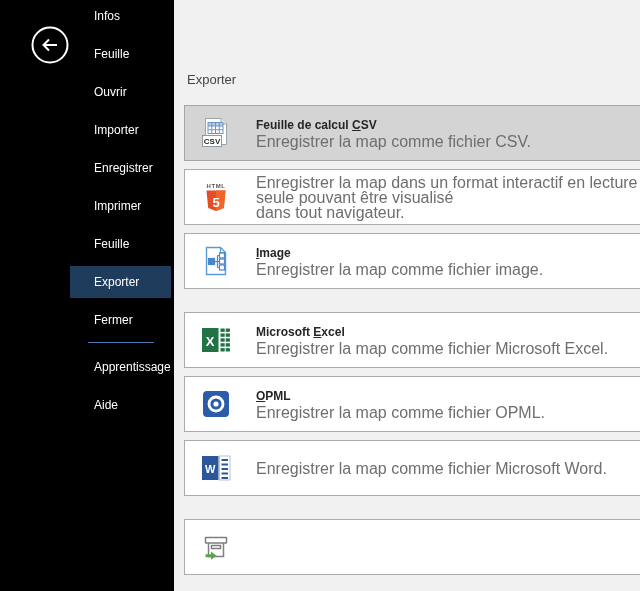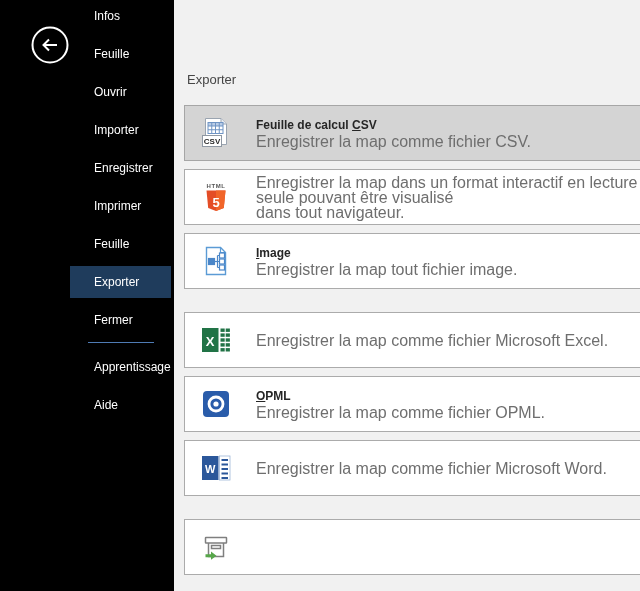--- a/index.html
+++ b/index.html
@@ -149,7 +149,7 @@
         </span>
         <span class="texts">
           <span class="title"><span></span><span class="accel">I</span><span>mage</span></span>
-          <span class="desc">Enregistrer la map tout fichier image.</span>
+          <span class="desc">Enregistrer la map comme fichier image.</span>
         </span>
       </div>
 

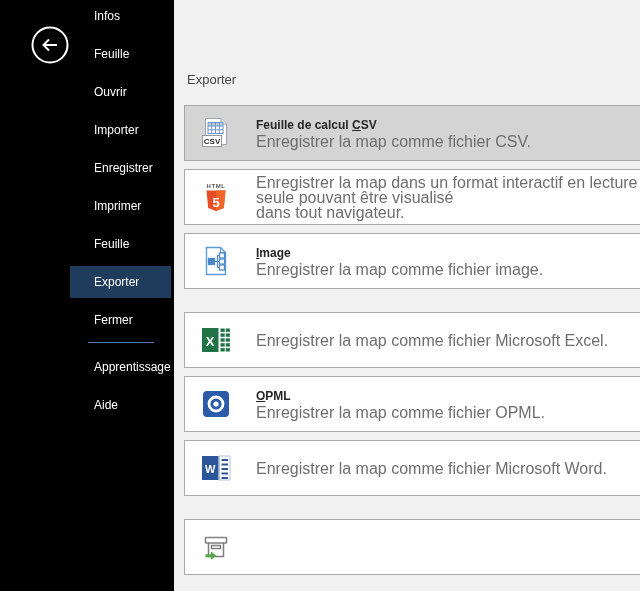--- a/index.html
+++ b/index.html
@@ -173,6 +173,7 @@
           </svg>
         </span>
         <span class="texts">
+          <span class="title"><span>Microsoft </span><span class="accel">E</span><span>xcel</span></span>
           <span class="desc">Enregistrer la map comme fichier Microsoft Excel.</span>
         </span>
       </div>

